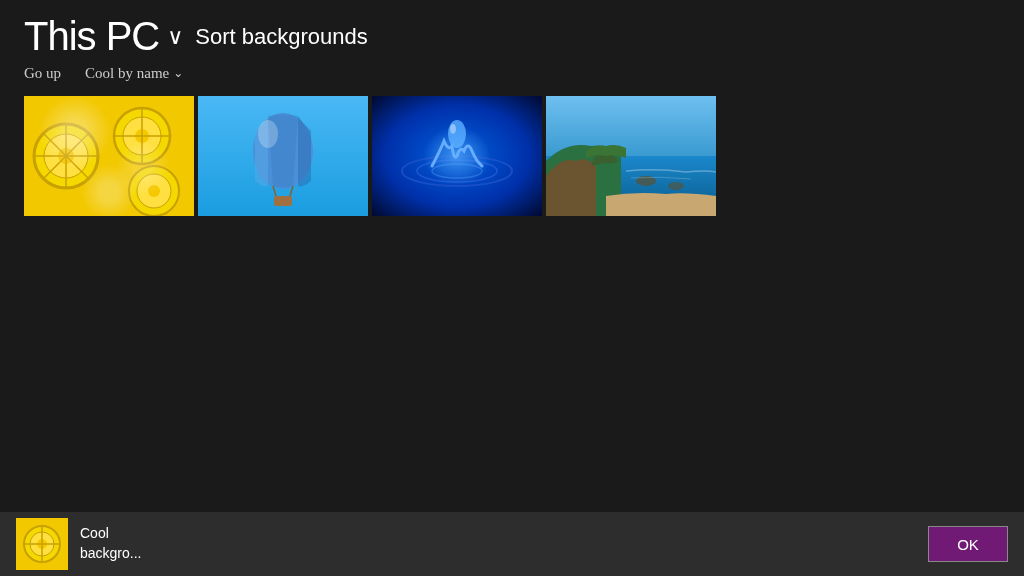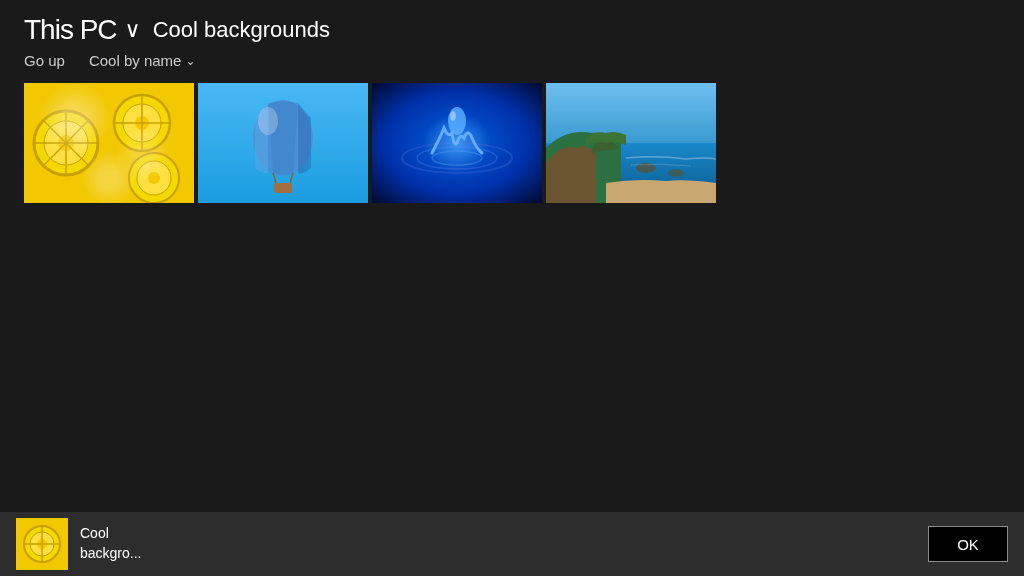--- a/index.html
+++ b/index.html
@@ -20,7 +20,7 @@
       padding: 14px 24px 0 24px;
     }
     .title-pc {
-      font-size: 28px;
+      font-size: 40px;
       font-weight: 200;
       letter-spacing: -1px;
       color: #ffffff;

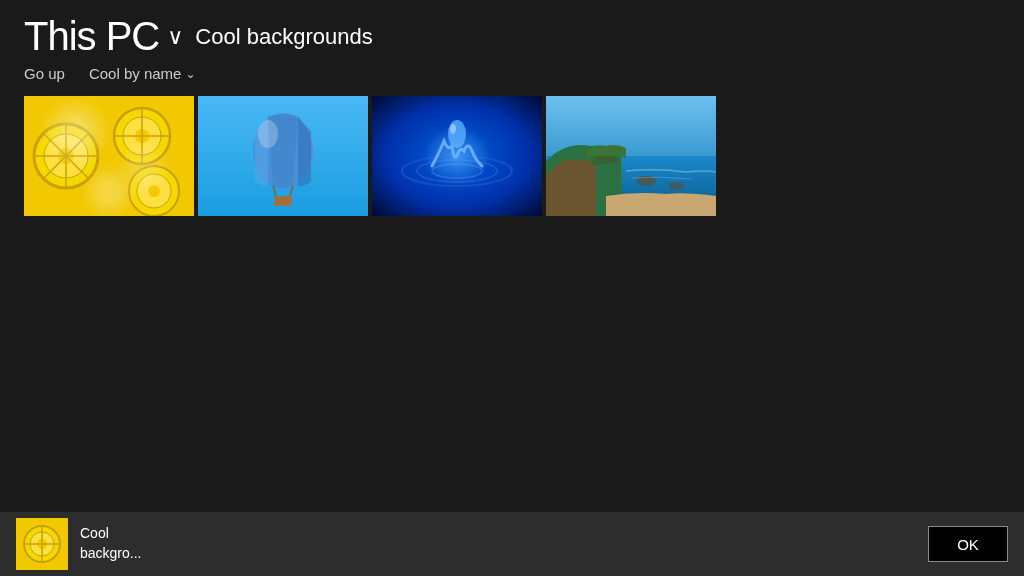--- a/index.html
+++ b/index.html
@@ -187,7 +187,7 @@
 <div class="header">
   <span class="title-pc">This PC</span>
   <span class="title-chevron">∨</span>
-  <span class="breadcrumb-folder">Cool backgrounds</span>
+  <span class="breadcrumb-folder">Sort backgrounds</span>
 </div>
 
 <div class="toolbar">

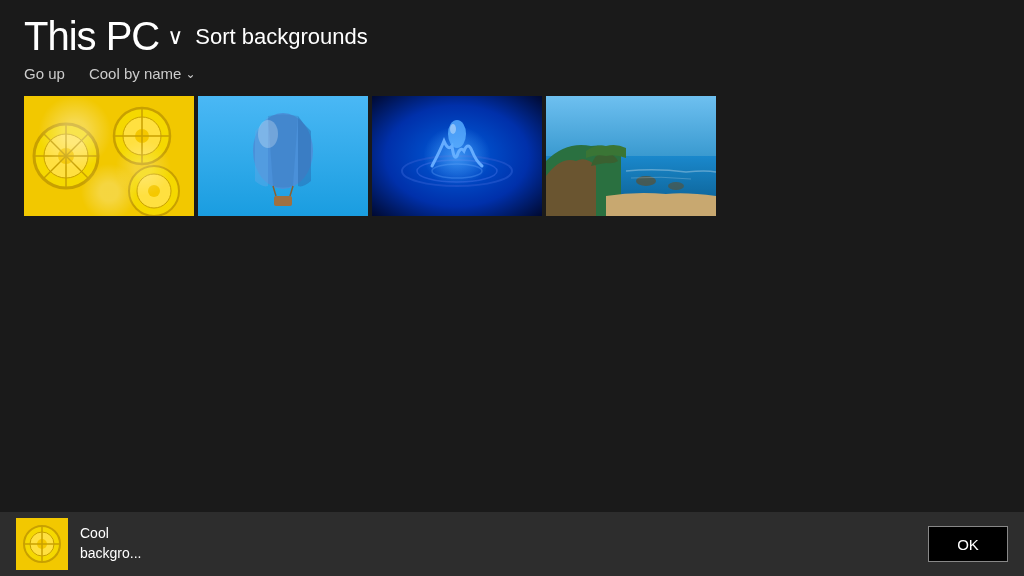--- a/index.html
+++ b/index.html
@@ -55,6 +55,7 @@
       display: flex;
       align-items: center;
       gap: 4px;
+      font-family: Liberation Serif, serif;
     }
     .chevron-down {
       font-size: 12px;

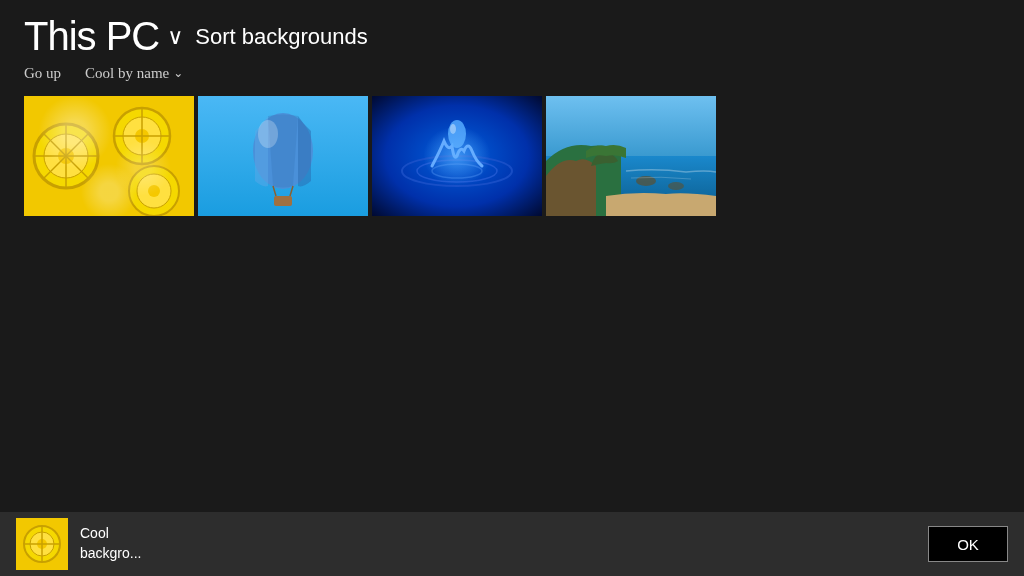--- a/index.html
+++ b/index.html
@@ -175,7 +175,7 @@
       min-width: 80px;
       height: 36px;
       border: 1px solid #888;
-      background: #000000;
+      background: #701a75;
       color: #ffffff;
       font-size: 15px;
       cursor: pointer;

